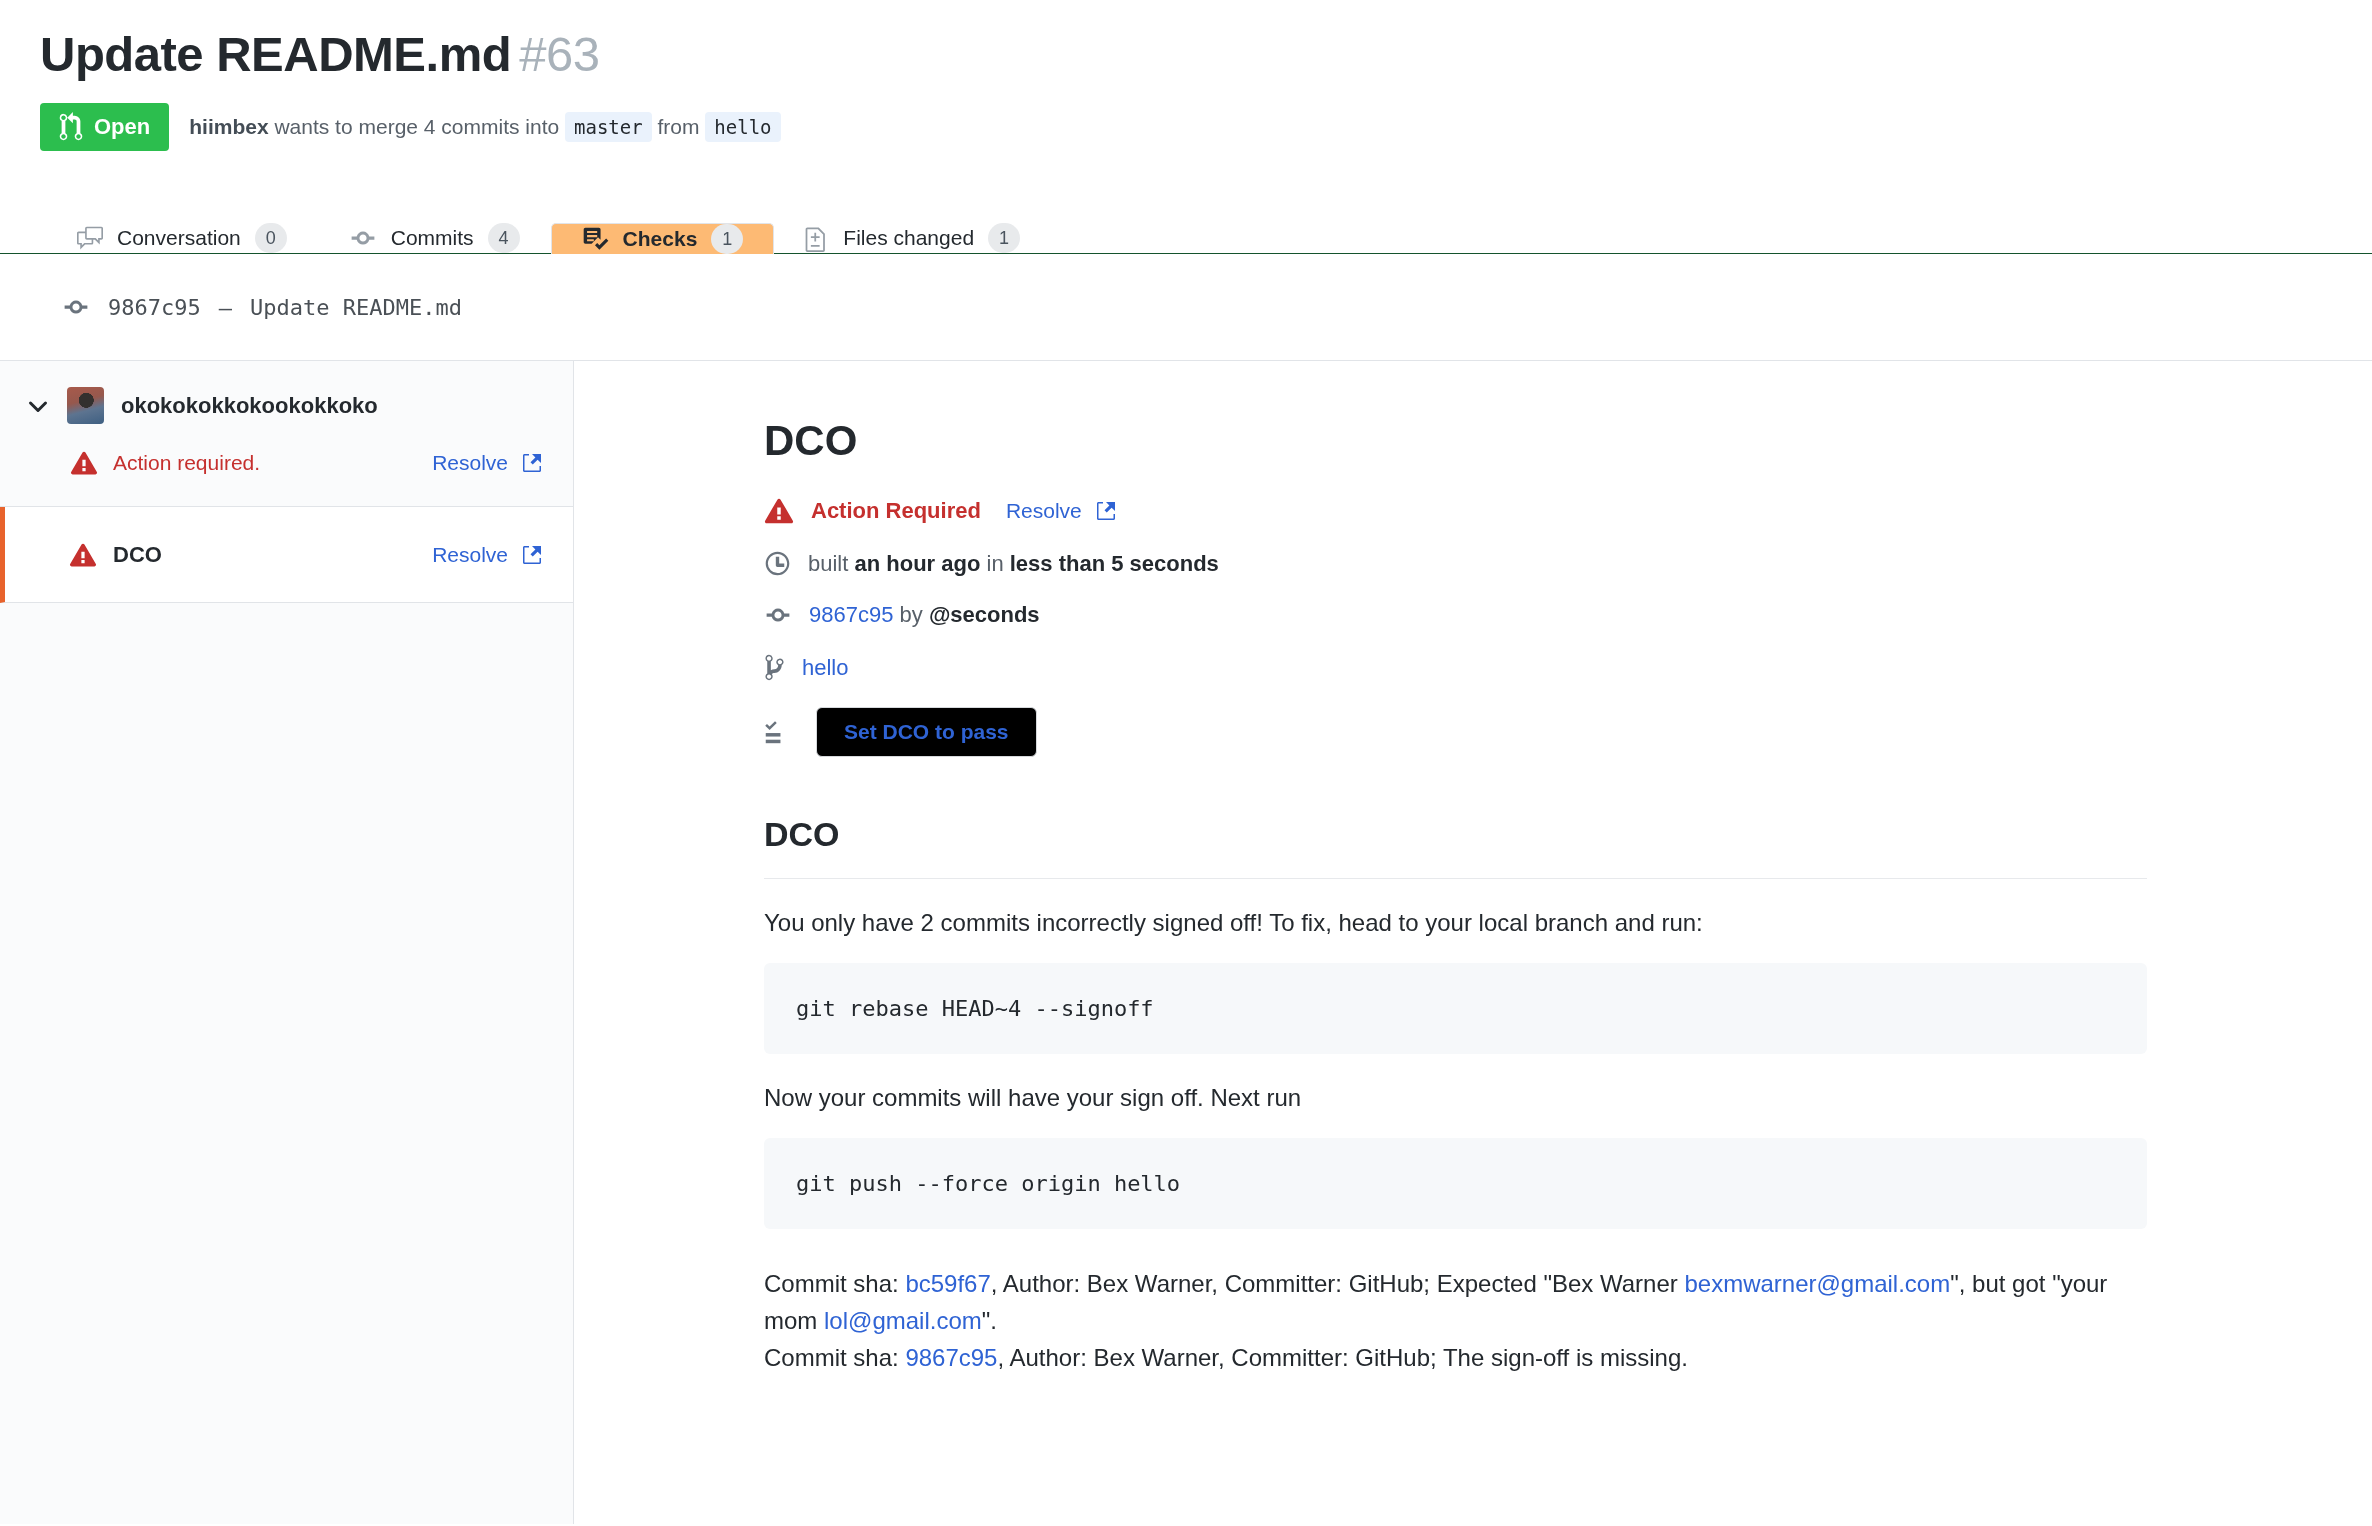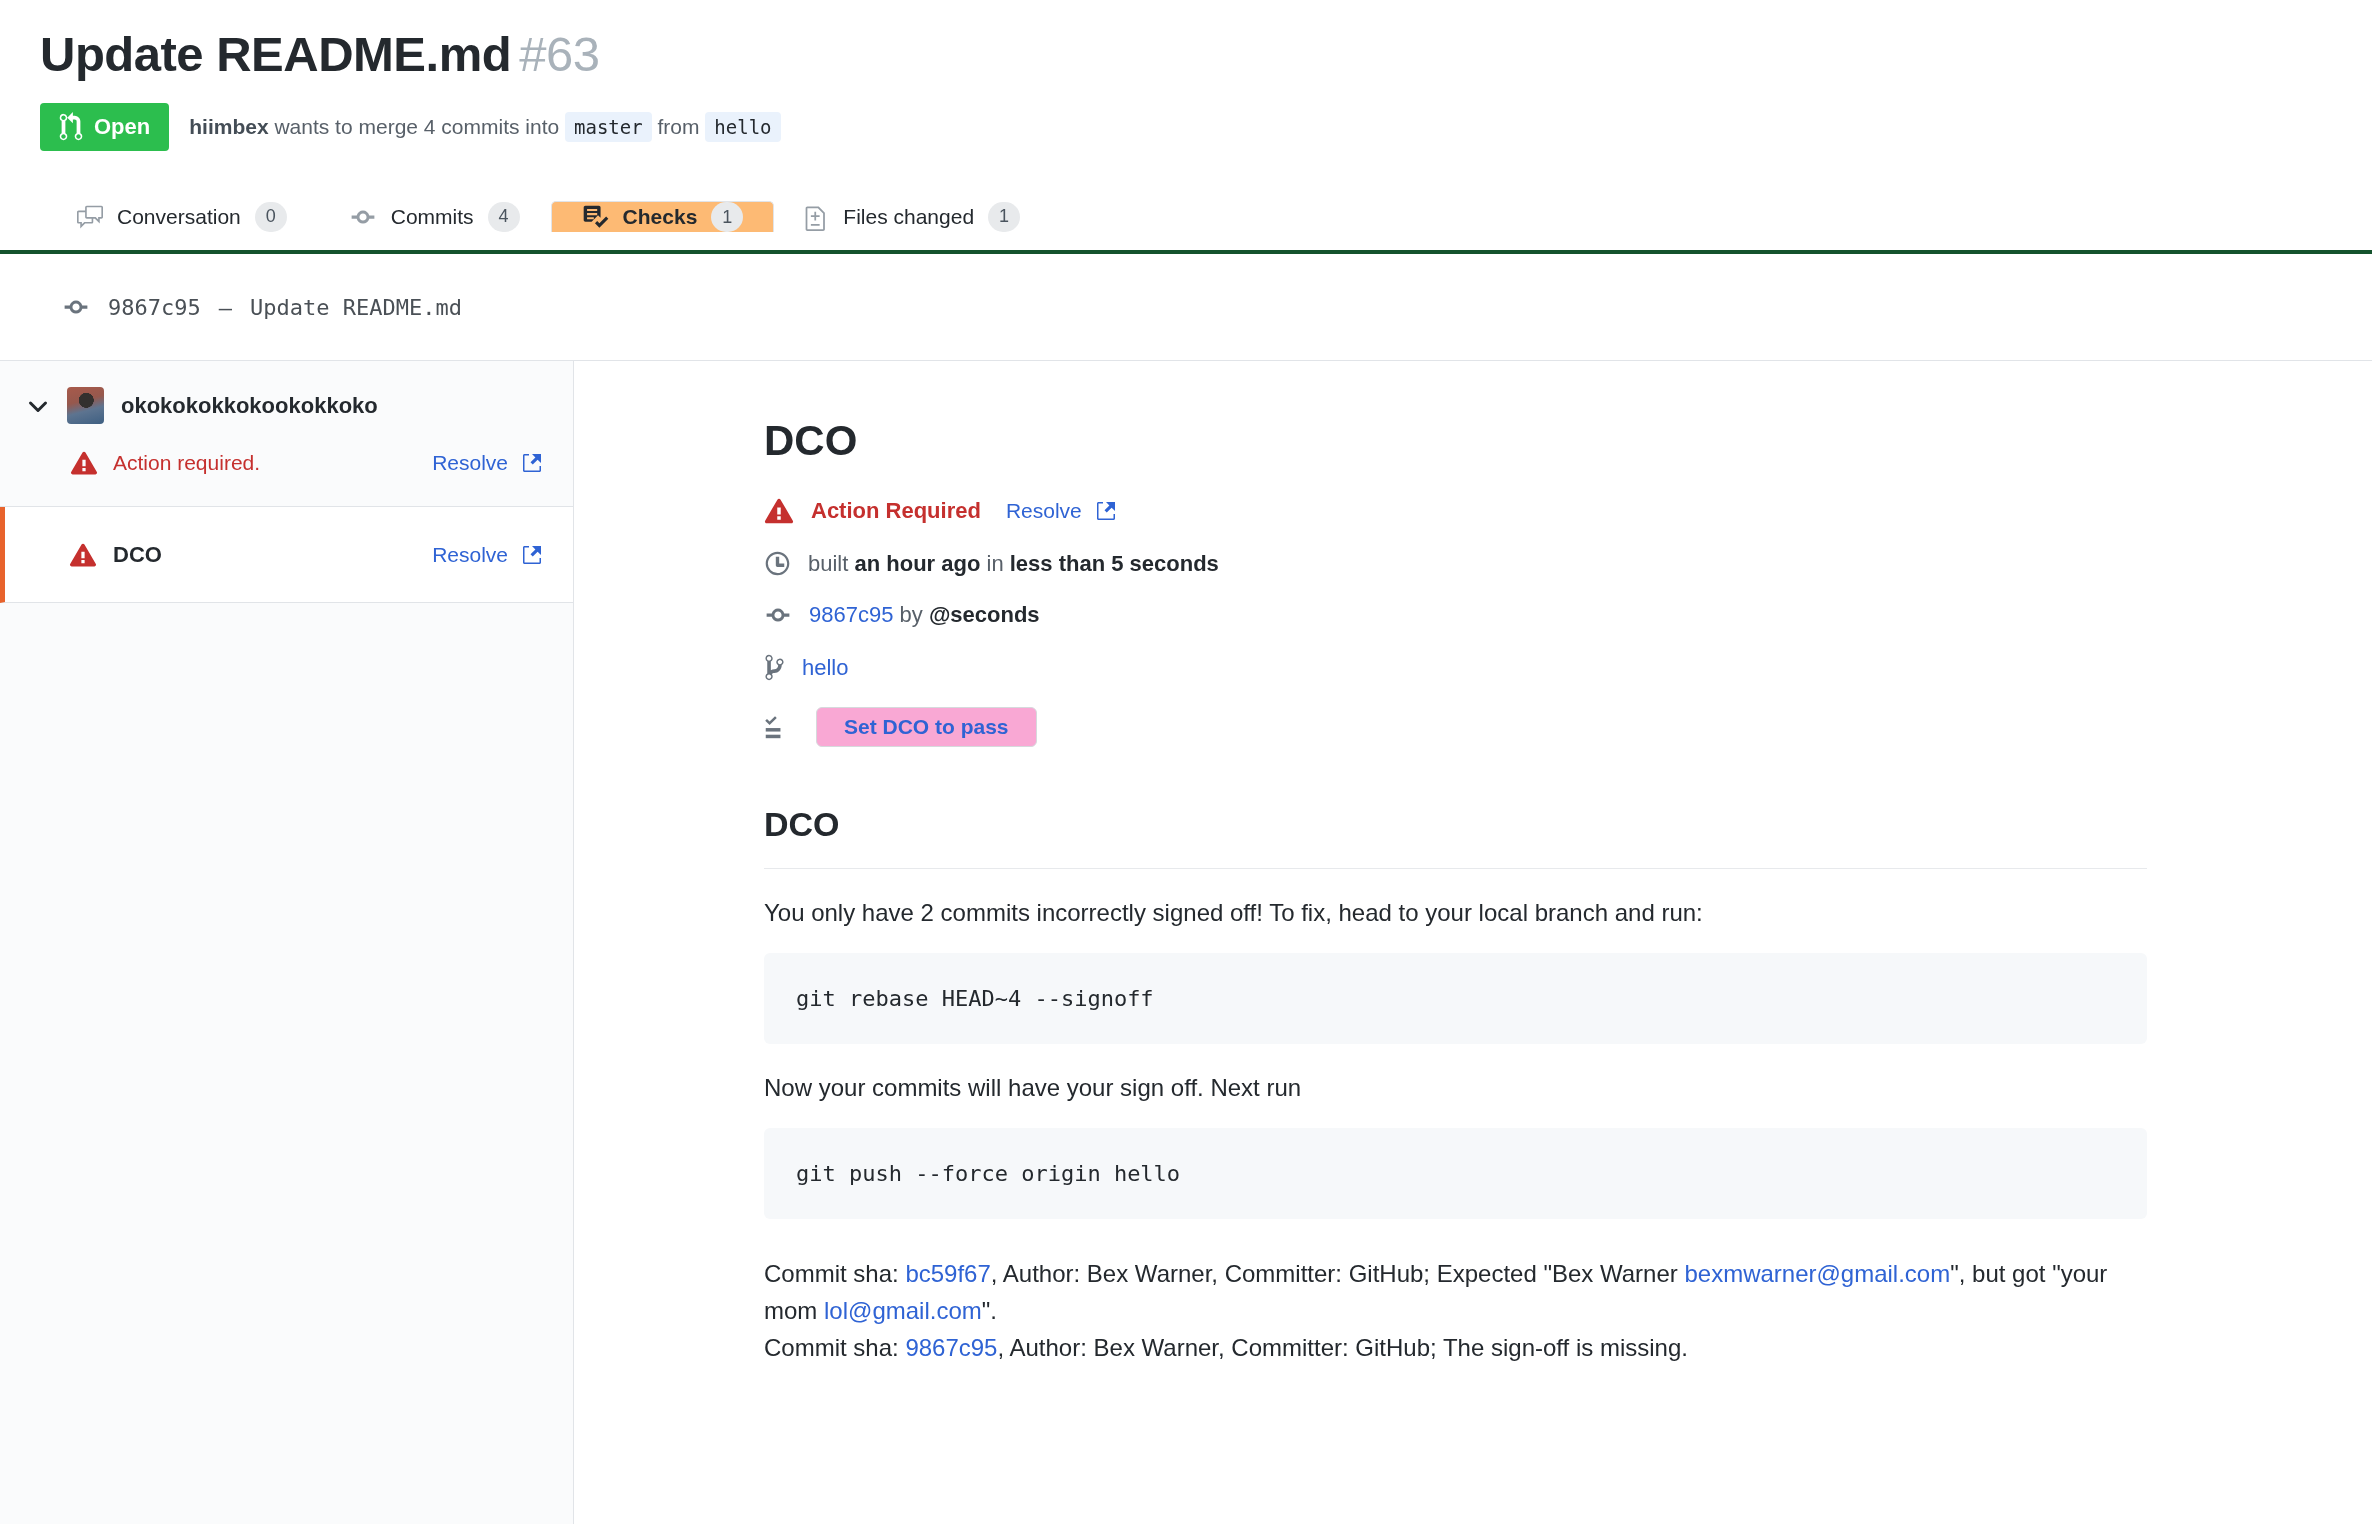--- a/index.html
+++ b/index.html
@@ -29,7 +29,7 @@
   }
 
   
-  .tabs { display:flex; align-items:center; height:72px; padding-left:46px; margin-top:30px; border-bottom:4px solid #14532d; }
+  .tabs { display:flex; align-items:flex-end; height:72px; padding-left:46px; margin-top:30px; border-bottom:1px solid #14532d; }
   .tab {
     display:flex; align-items:center; gap:14px; padding:0 30px;
     font-size:21px; color:#24292e; border:1px solid transparent; border-bottom:none;

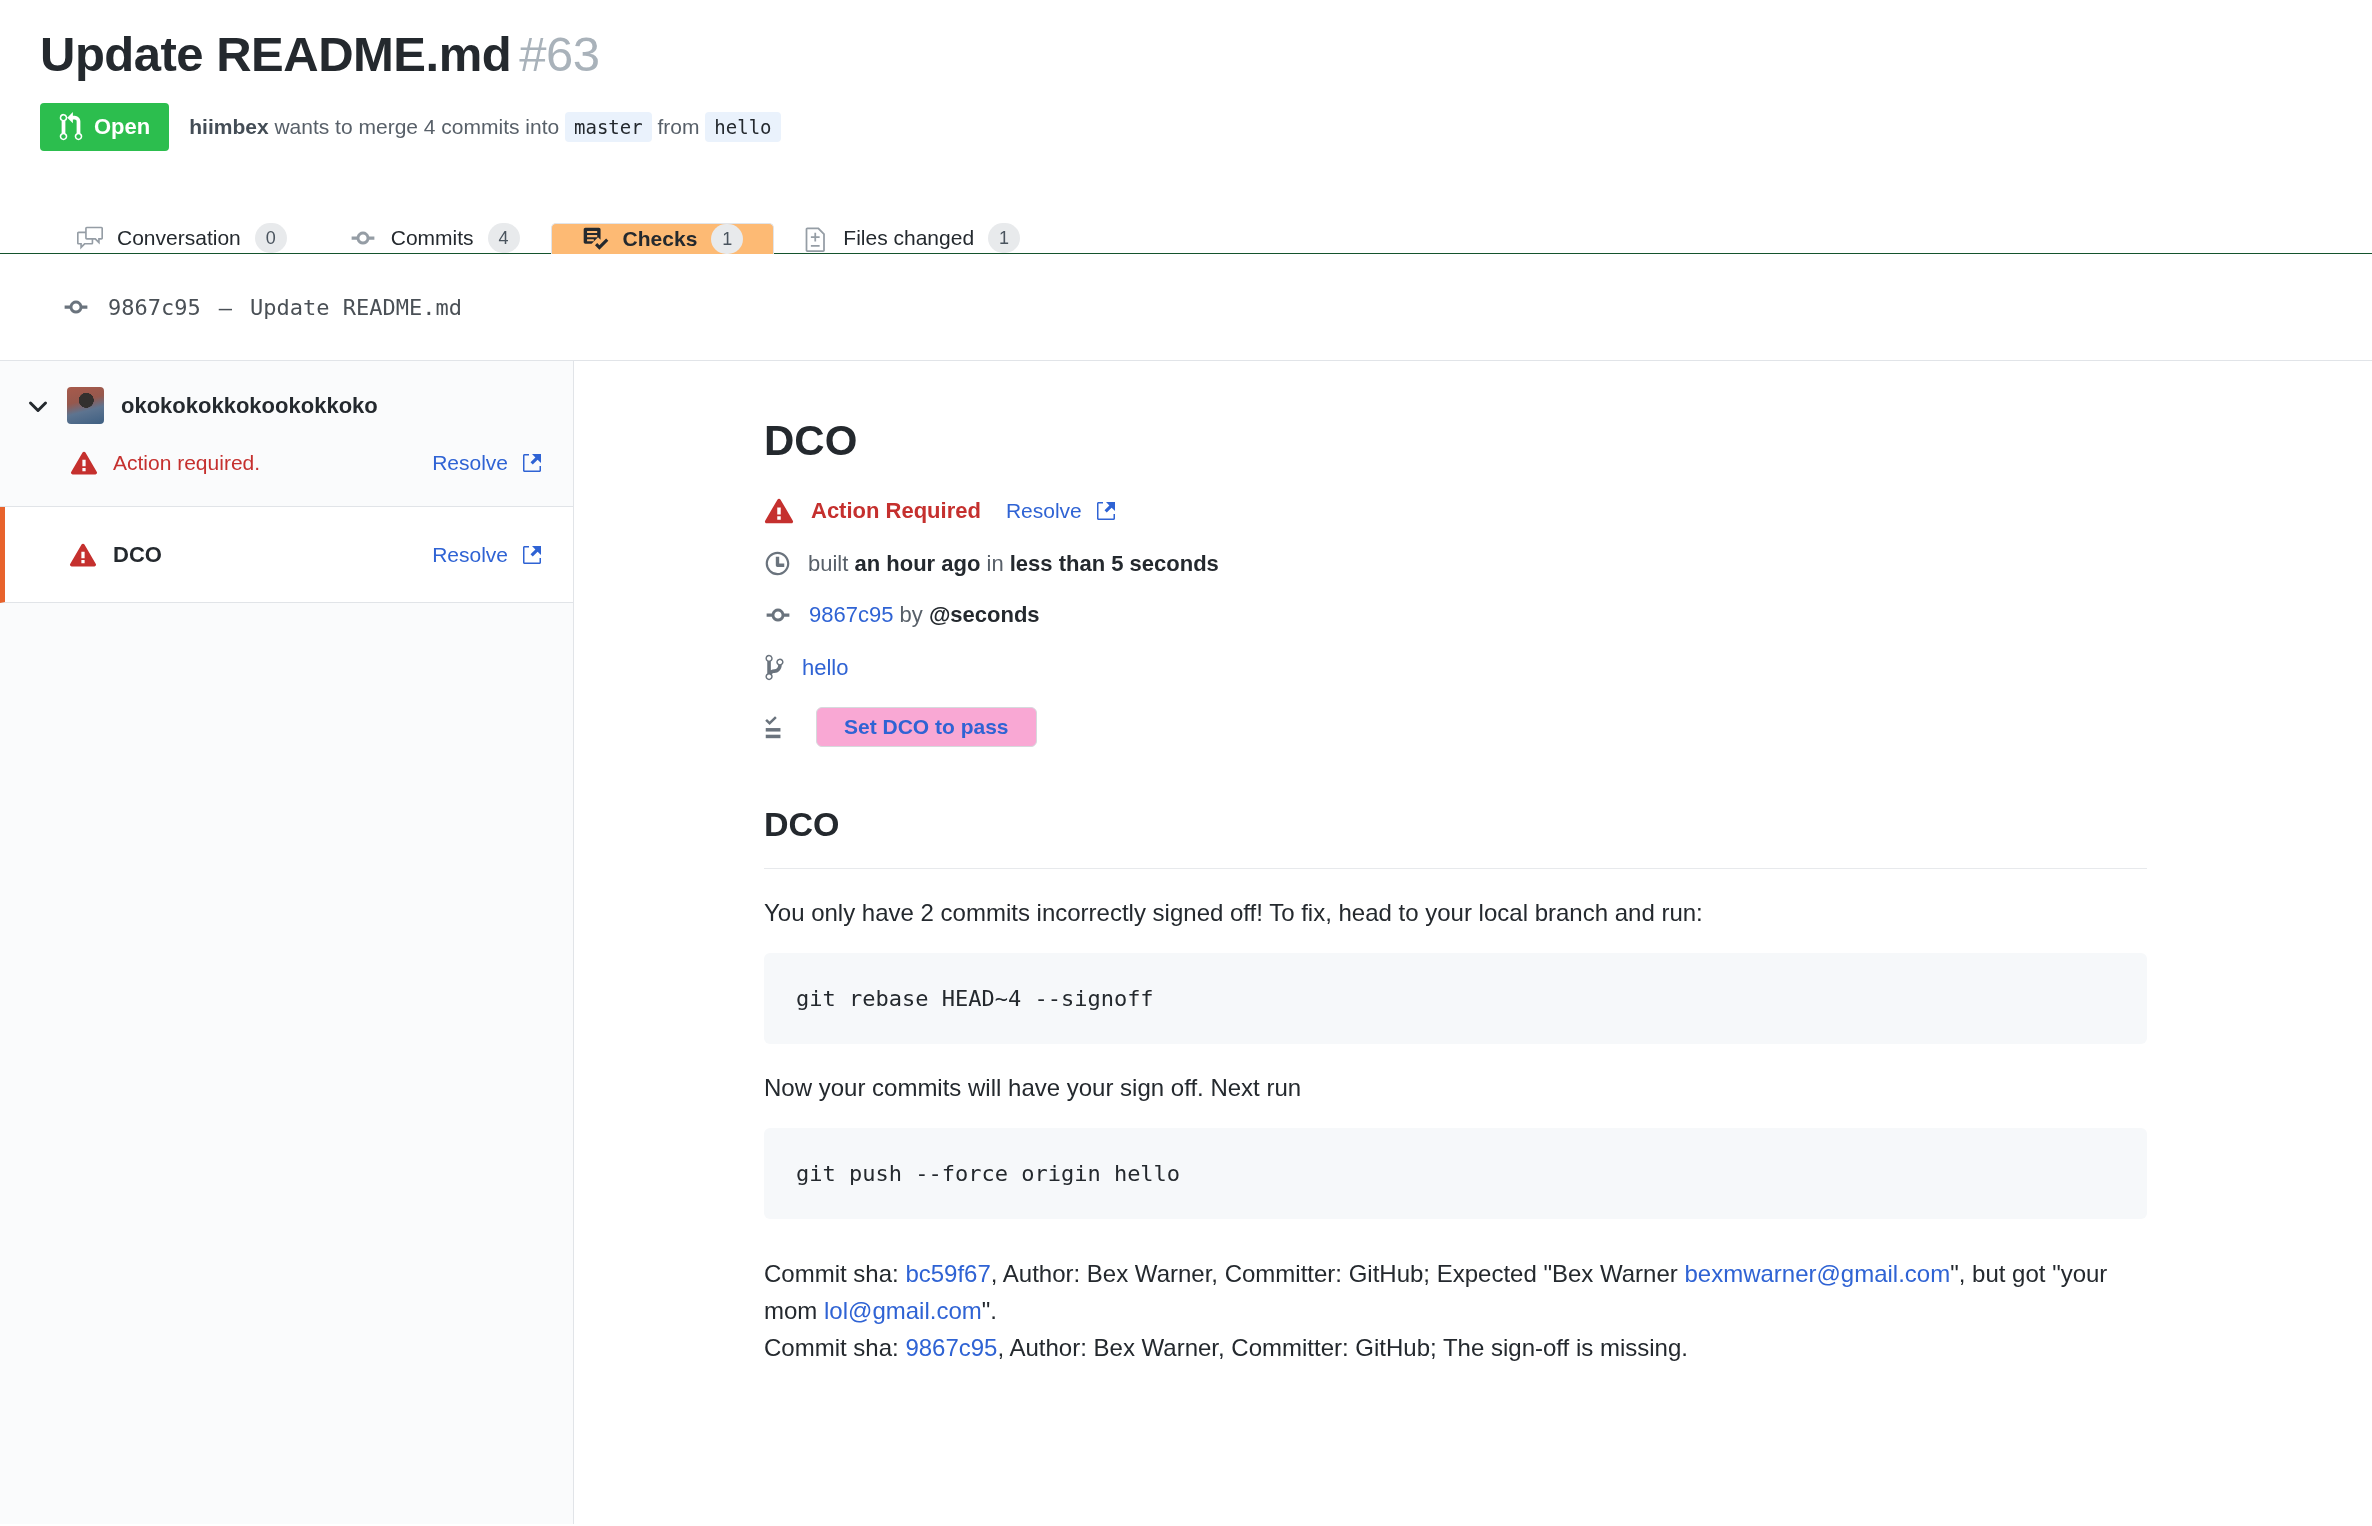--- a/index.html
+++ b/index.html
@@ -83,8 +83,8 @@
   .plain-sz { font-size:22px; }
   .button-row { display:flex; align-items:center; gap:24px; margin-top:10px; }
   .btn {
-    height:40px; display:flex; align-items:center; padding:0 27px;
-    background:#f9a8d4; border:1px solid #d6d9dc; border-radius:6px;
+    height:50px; display:flex; align-items:center; padding:0 27px;
+    background:#000000; border:1px solid #d6d9dc; border-radius:6px;
     color:#2f63d4; font-weight:700; font-size:21px; cursor:pointer;
   }
 

